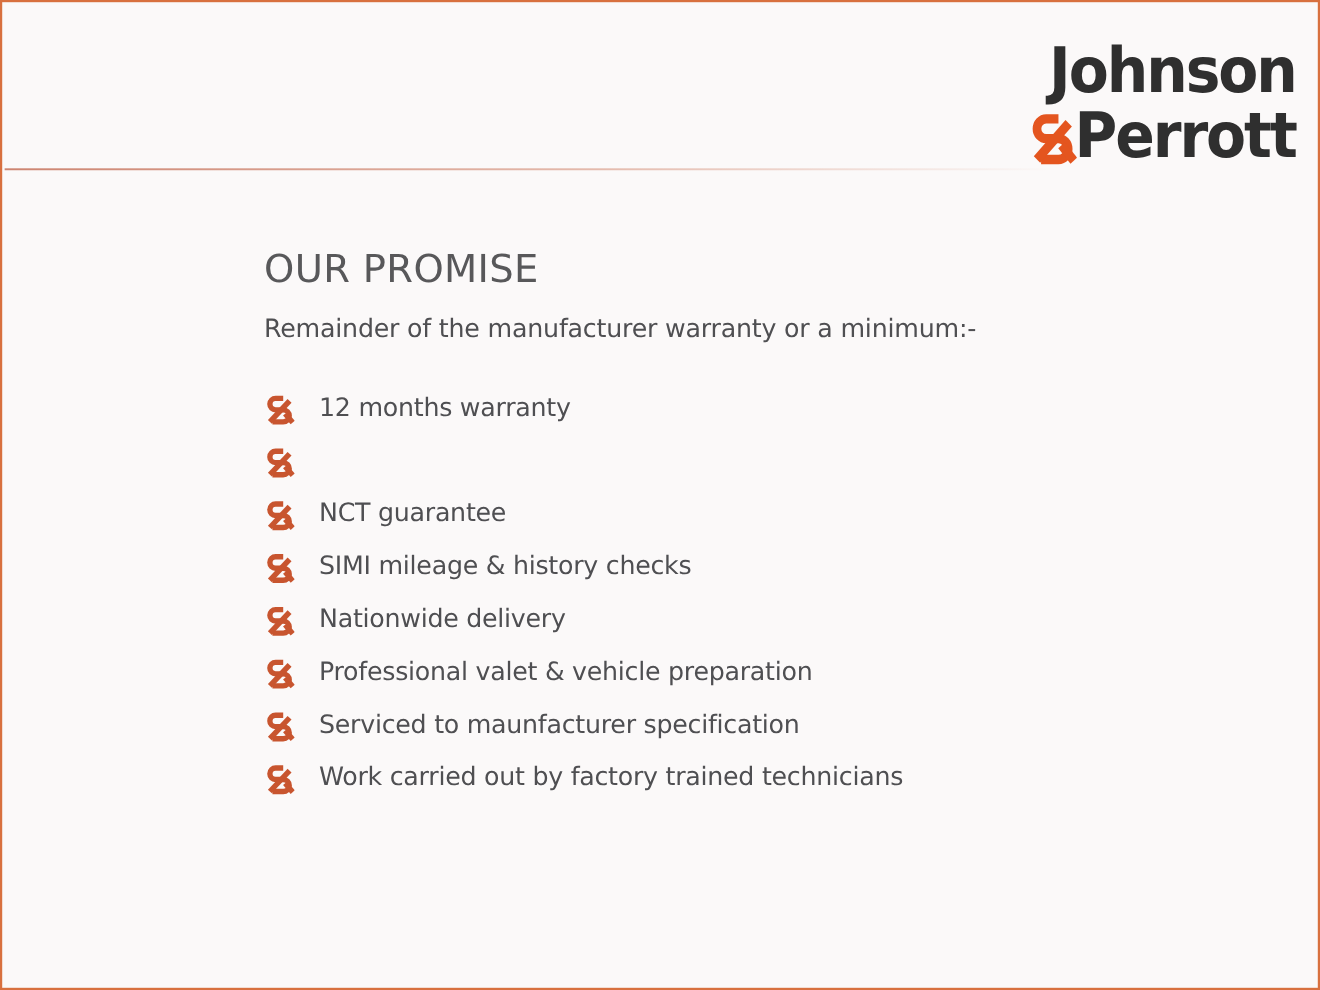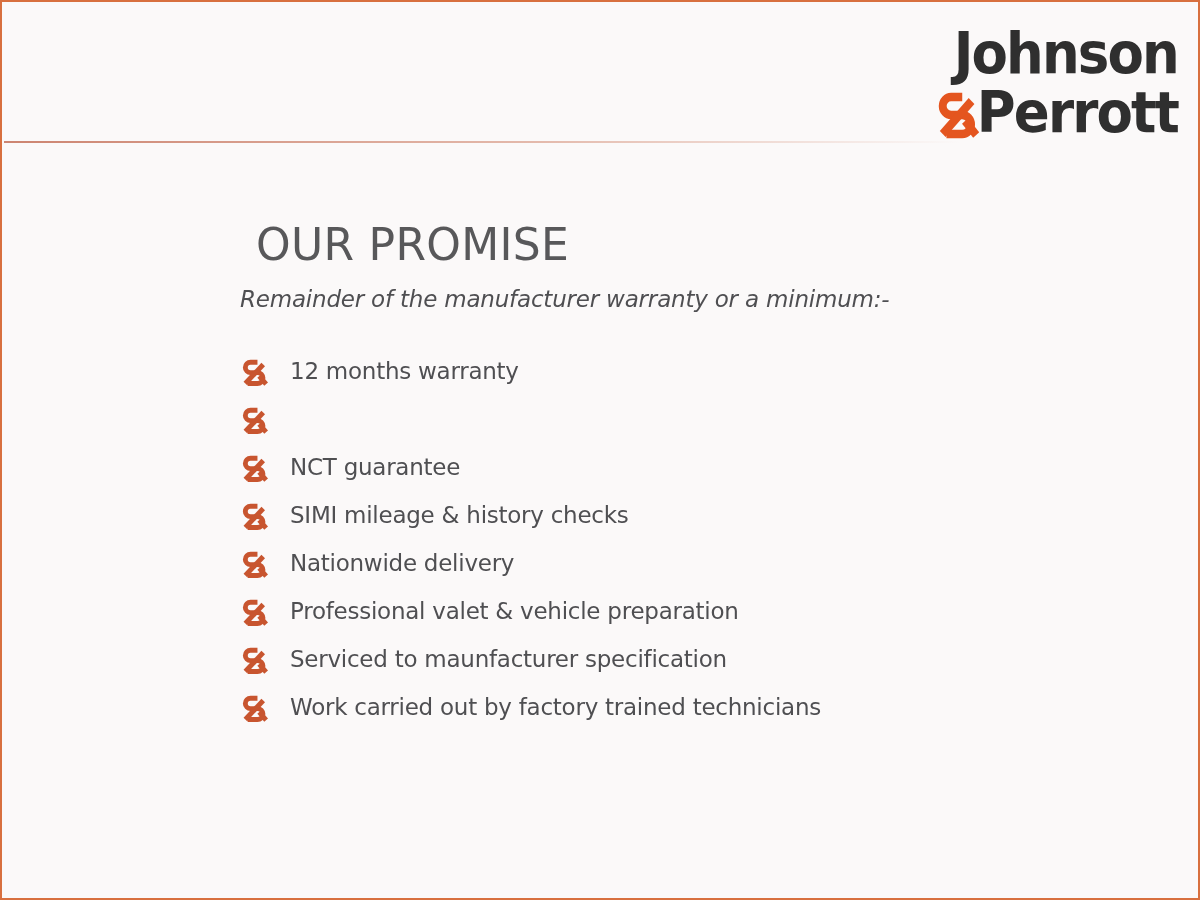--- a/index.html
+++ b/index.html
@@ -28,7 +28,7 @@
   .header {
     position: absolute;
     left: 2px;
-    top: 10px;
+    top: 22px;
     width: 1196px;
     height: 131px;
     background: linear-gradient(to right,

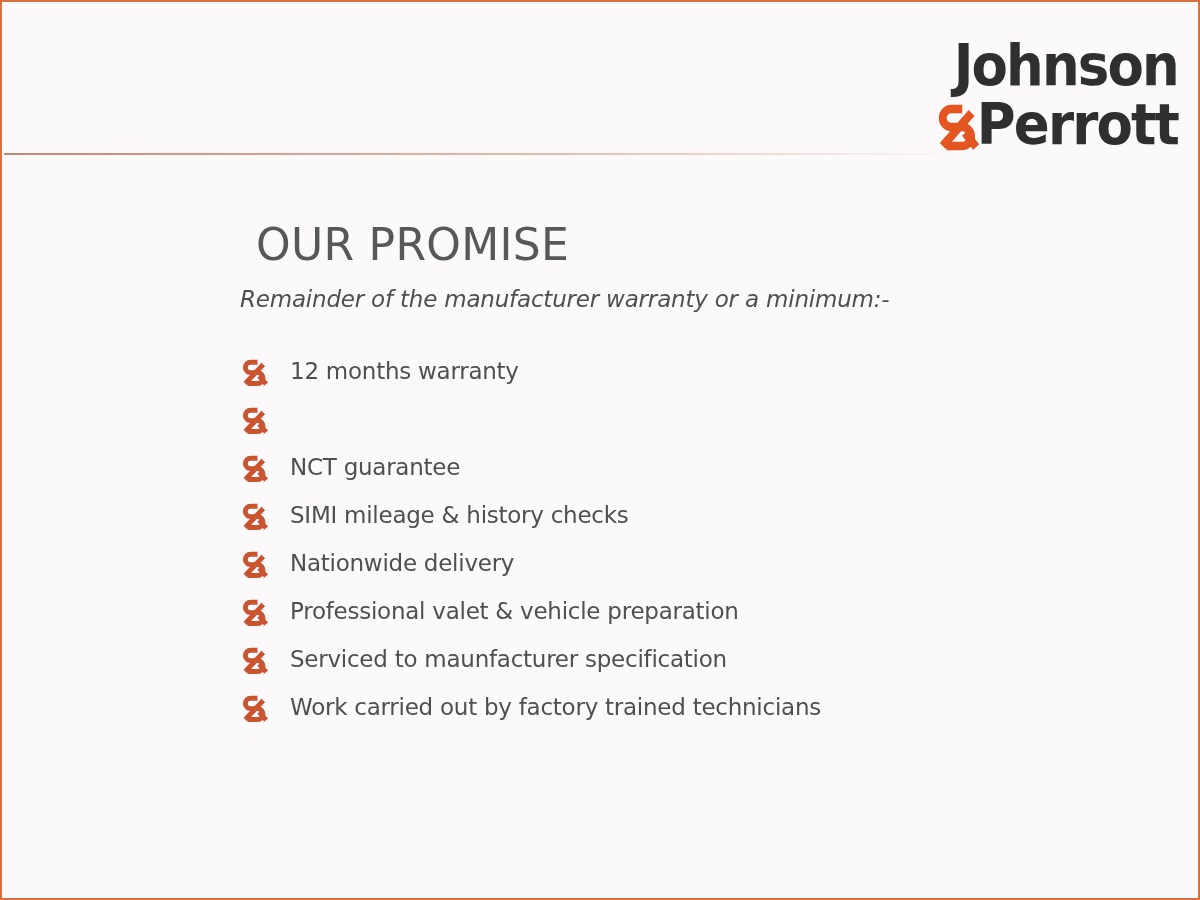--- a/index.html
+++ b/index.html
@@ -104,11 +104,11 @@
   }
   .promise-title {
     font-family: "DejaVu Sans", sans-serif;
-    font-size: 44px;
+    font-size: 35px;
     font-weight: normal;
     letter-spacing: 0.3px;
     color: #58585a;
-    margin: 0 0 18px 16px;
+    margin: 0 0 18px 0;
     line-height: 42px;
   }
   .promise-sub {

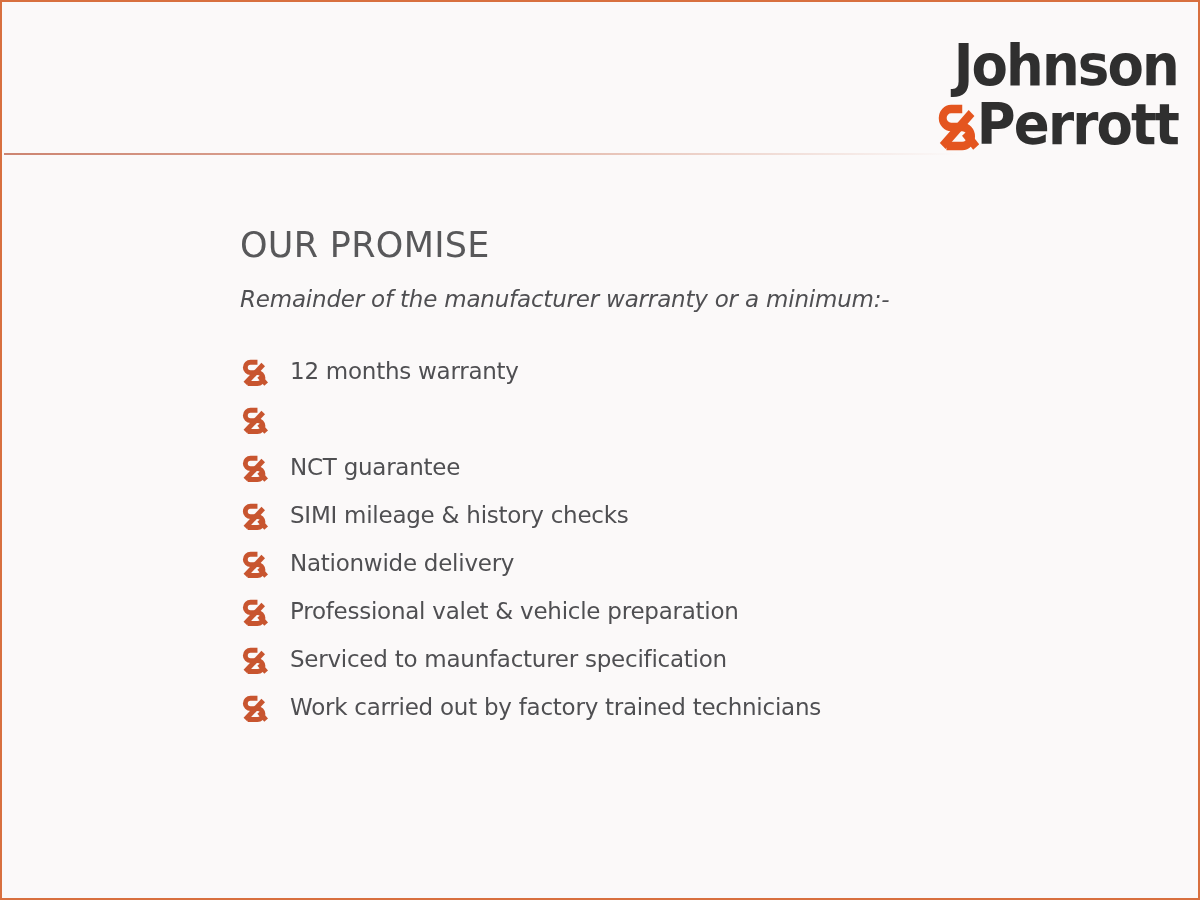--- a/index.html
+++ b/index.html
@@ -119,7 +119,6 @@
     margin: 0 0 24px 0;
     line-height: 30px;
     letter-spacing: -0.2px;
-    font-style: italic;
   }
 
   .promise-list {

